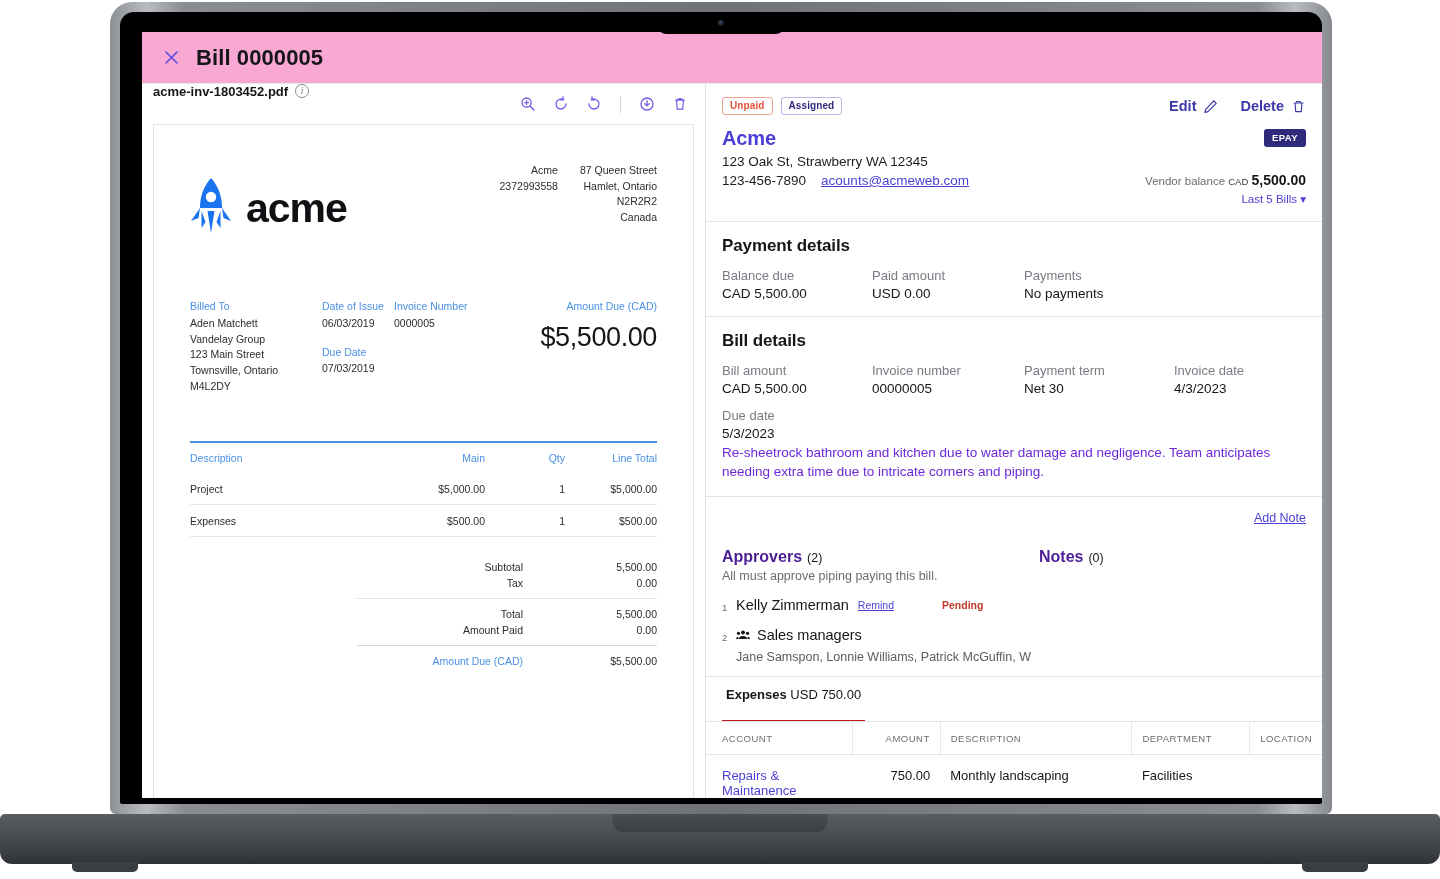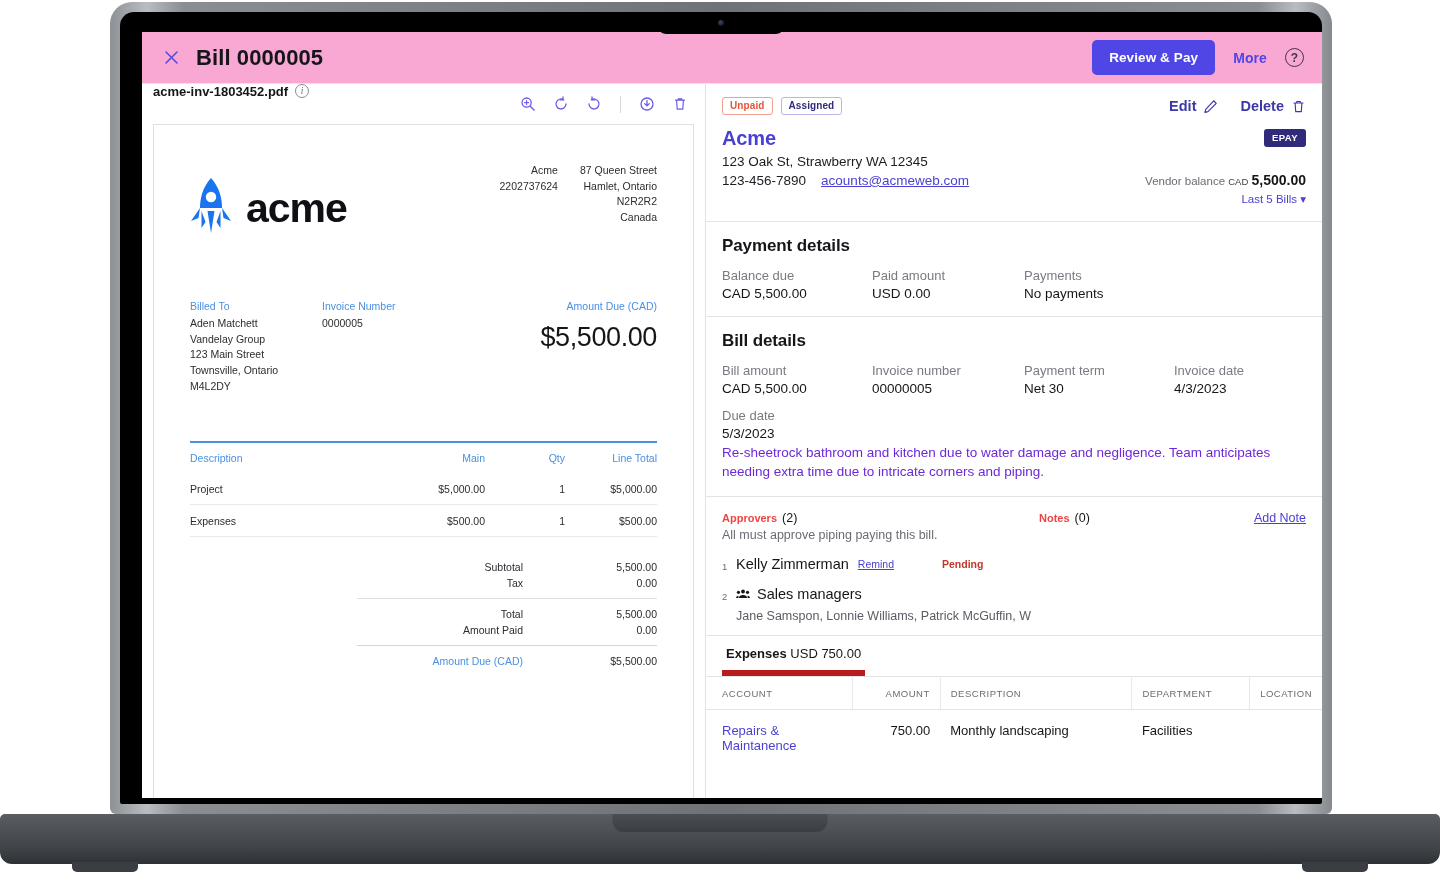--- a/index.html
+++ b/index.html
@@ -257,11 +257,6 @@
             </svg>
           </div>
           <div class="bill-title">Bill 0000005</div>
-          <div class="topbar-right">
-            <button class="btn-primary">Review &amp; Pay</button>
-            <div class="btn-link">More</div>
-            <div class="help-icon">?</div>
-          </div>
         </div>
 
         <div class="body-split">

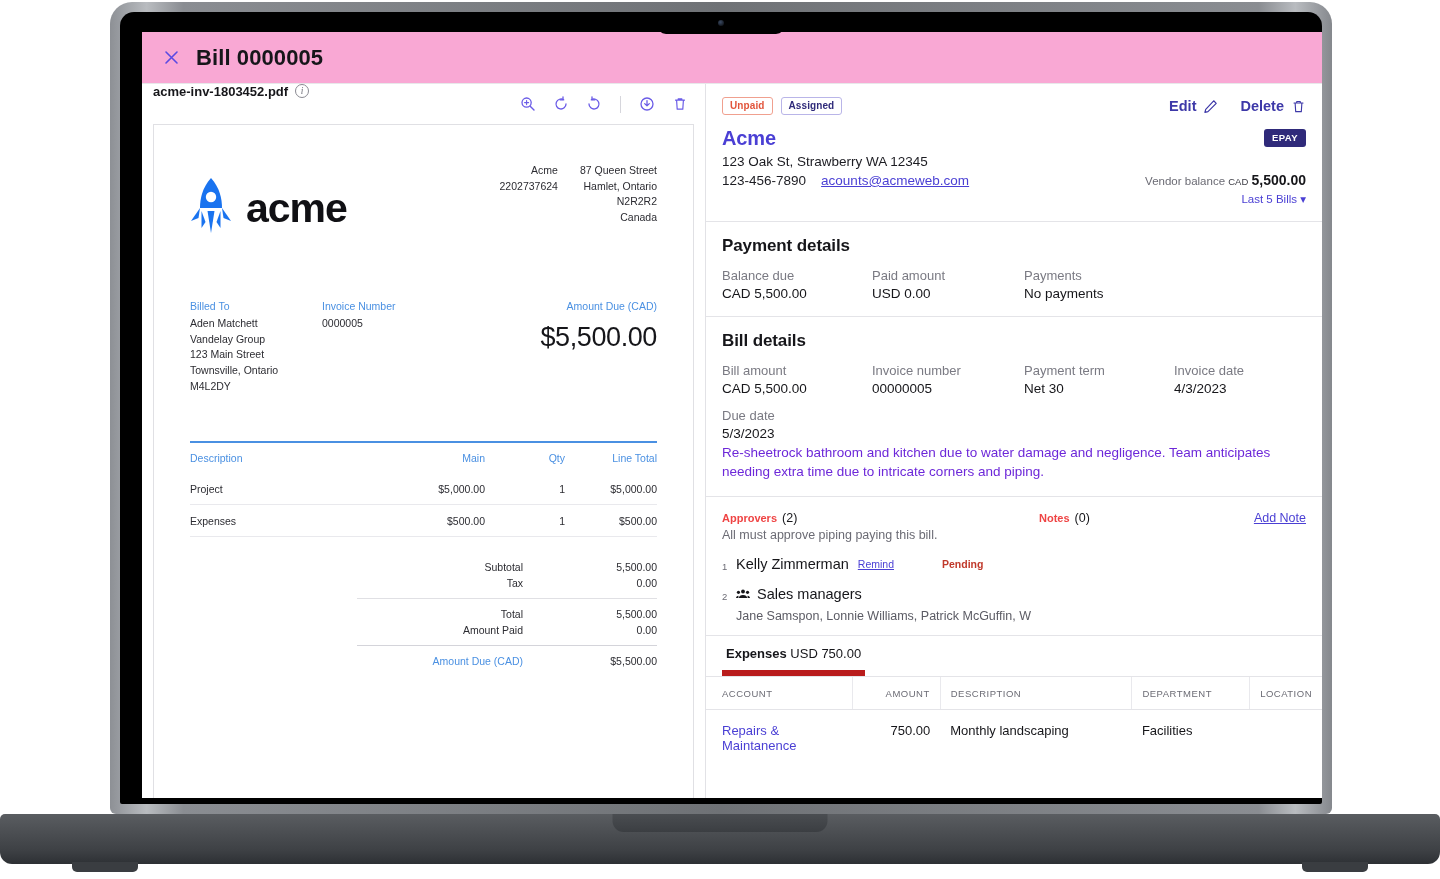--- a/index.html
+++ b/index.html
@@ -322,7 +322,7 @@
                   <div class="inv-from">
                     <div>
                       <div>Acme</div>
-                      <div>2202737624</div>
+                      <div>2372993558</div>
                     </div>
                     <div>
                       <div>87 Queen Street</div>

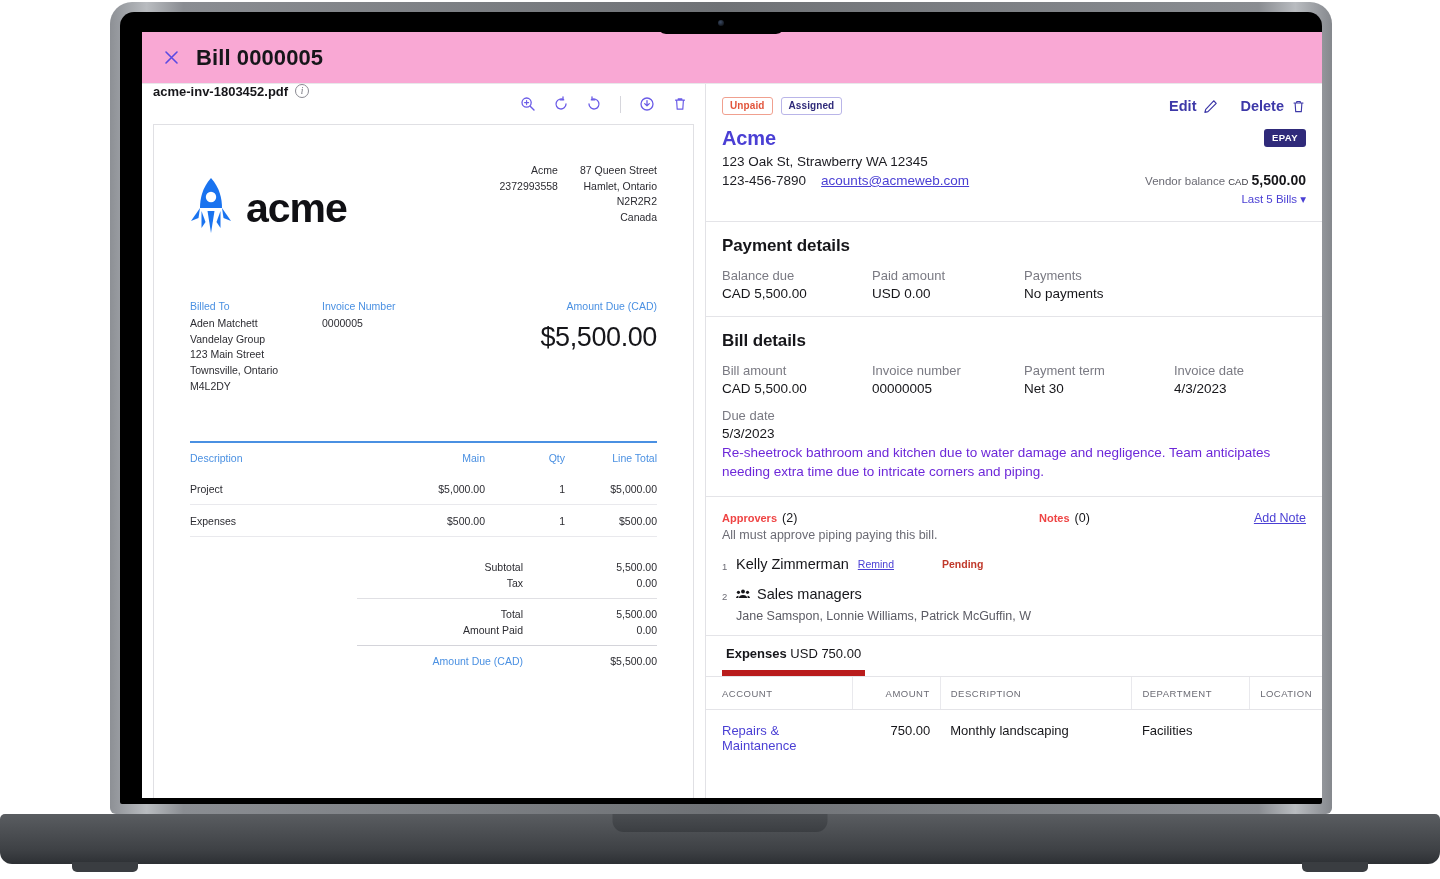--- a/index.html
+++ b/index.html
@@ -341,6 +341,13 @@
                     <div>123 Main Street</div>
                     <div>Townsville, Ontario</div>
                     <div>M4L2DY</div>
+                  </div>
+                  <div class="meta-col c2">
+                    <div class="lbl">Date of Issue</div>
+                    <div>06/03/2019</div>
+                    <div class="spacer-due"></div>
+                    <div class="lbl">Due Date</div>
+                    <div>07/03/2019</div>
                   </div>
                   <div class="meta-col c3">
                     <div class="lbl">Invoice Number</div>

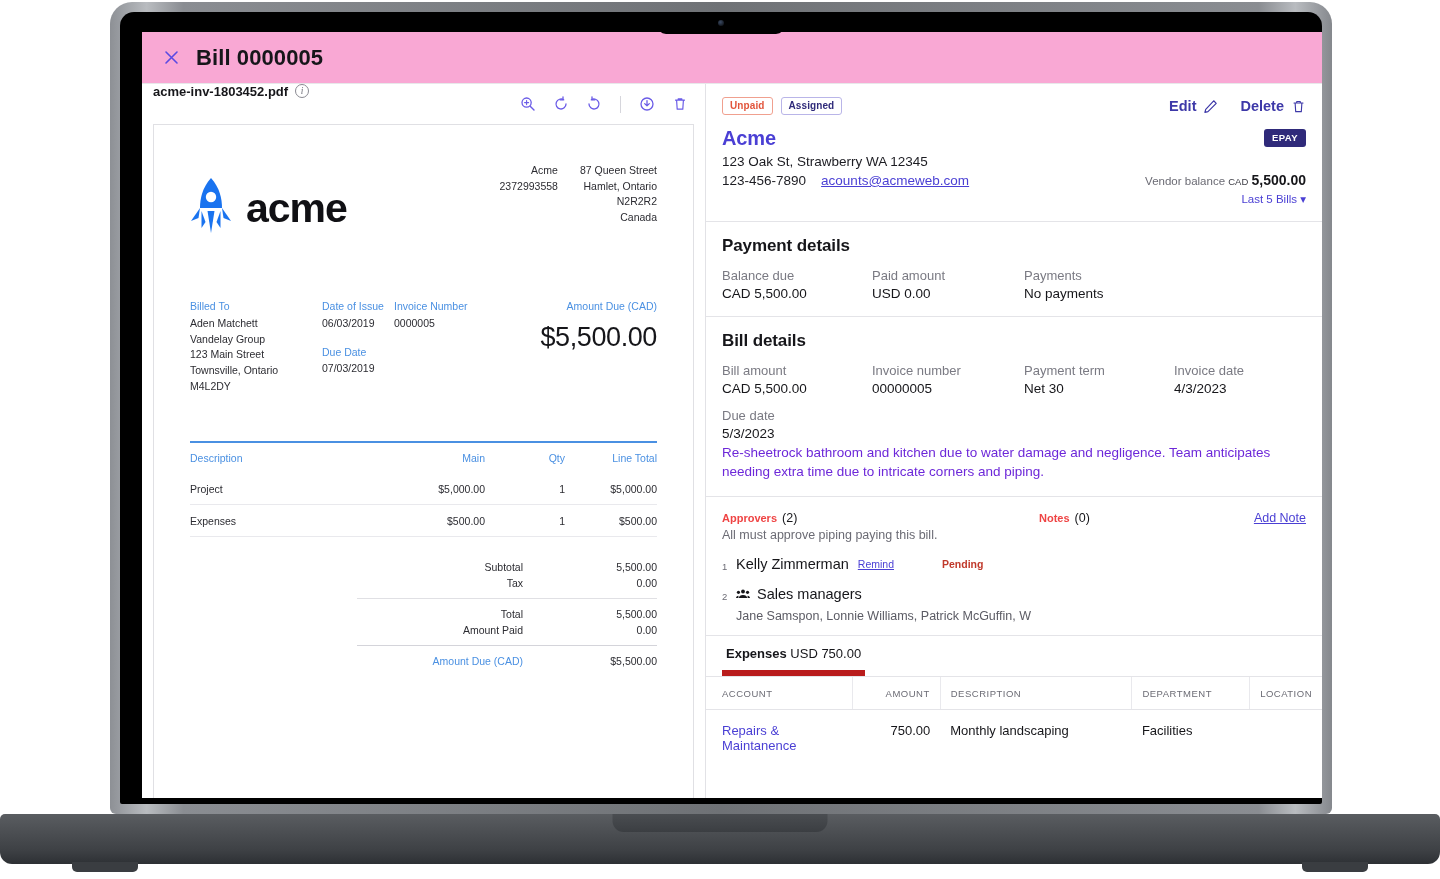--- a/index.html
+++ b/index.html
@@ -199,7 +199,7 @@
   .appr-sec { padding: 14px 16px 12px 16px; border-bottom: 1px solid #e4e4e8; display:flex; }
   .appr-left { width: 305px; flex: 0 0 305px; }
   .hdr-line { display:flex; align-items:baseline; gap:5px; }
-  .hdr-line .h { font-size:11px; font-weight:700; color:#ef4444; }
+  .hdr-line .h { font-size:16px; font-weight:700; color:#4c1d95;margin-top:37px; }
   .hdr-line .cnt { font-size:12.5px; color:#16161a; }
   .appr-sub { font-size:12.5px; color:#6b6b74; margin-top:3px; }
   .appr-item { display:flex; align-items:center; margin-top: 14px; }

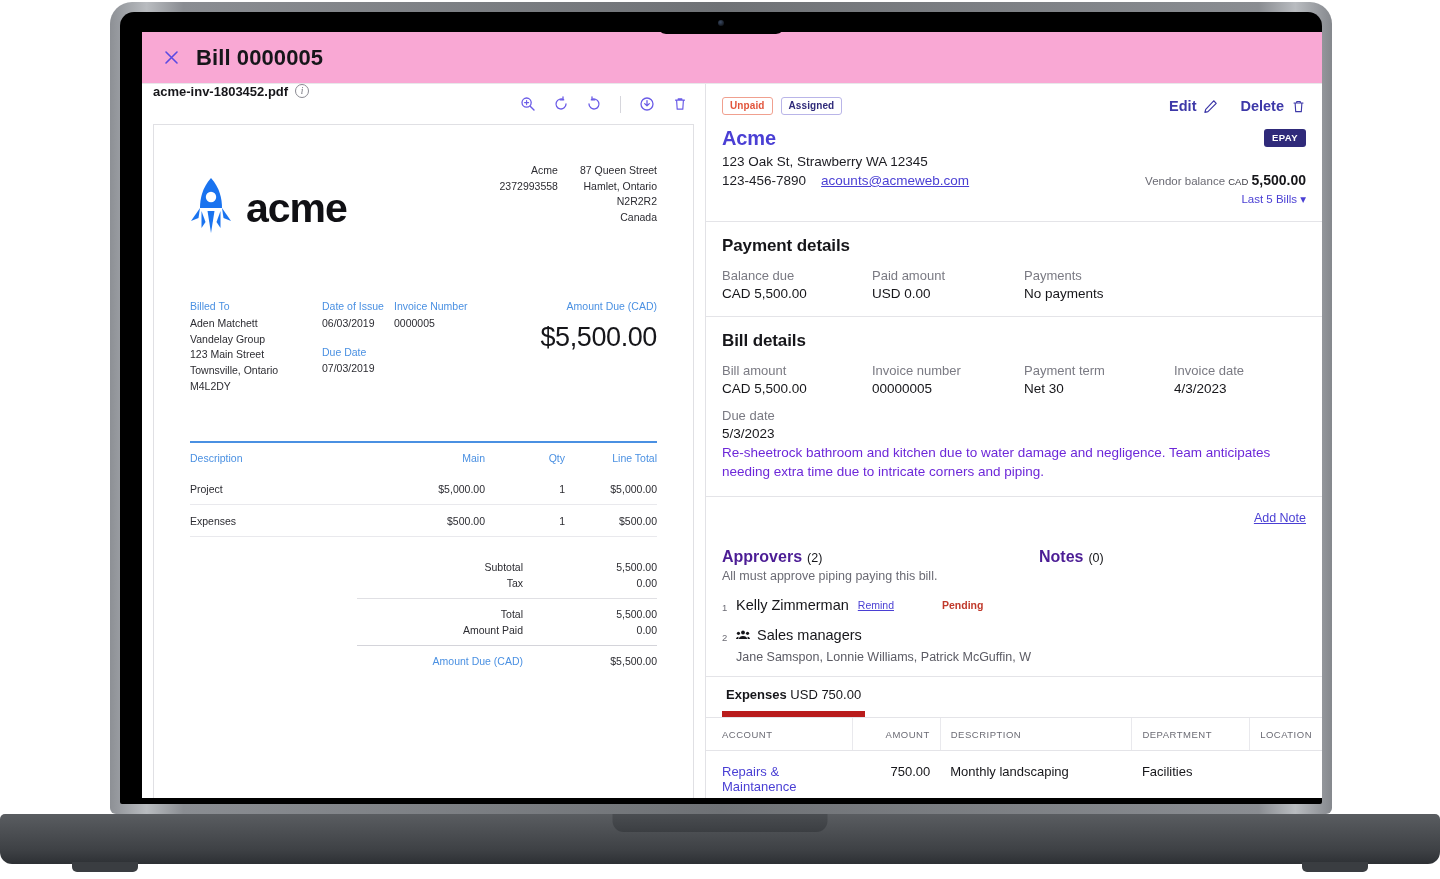--- a/index.html
+++ b/index.html
@@ -215,7 +215,7 @@
   
   .exp-tabs { padding: 0 16px; }
   .exp-tab {
-    display:inline-block; padding: 10px 4px 9px; border-bottom: 7px solid #b91c1c;
+    display:inline-block; padding: 10px 4px 18px; border-bottom: 2px solid #b91c1c;
     font-size: 13px; color:#16161a; cursor:pointer;
   }
   .exp-tab b { font-weight: 700; }

